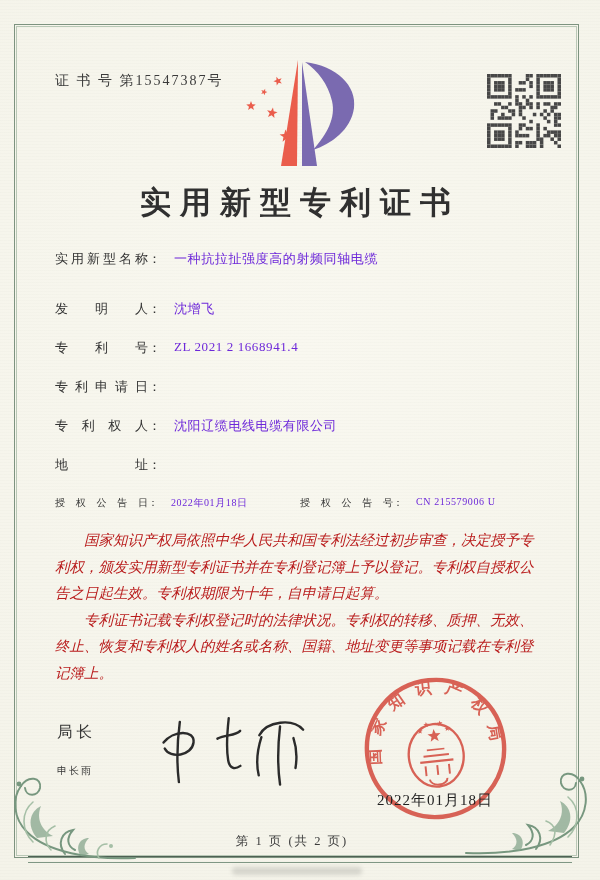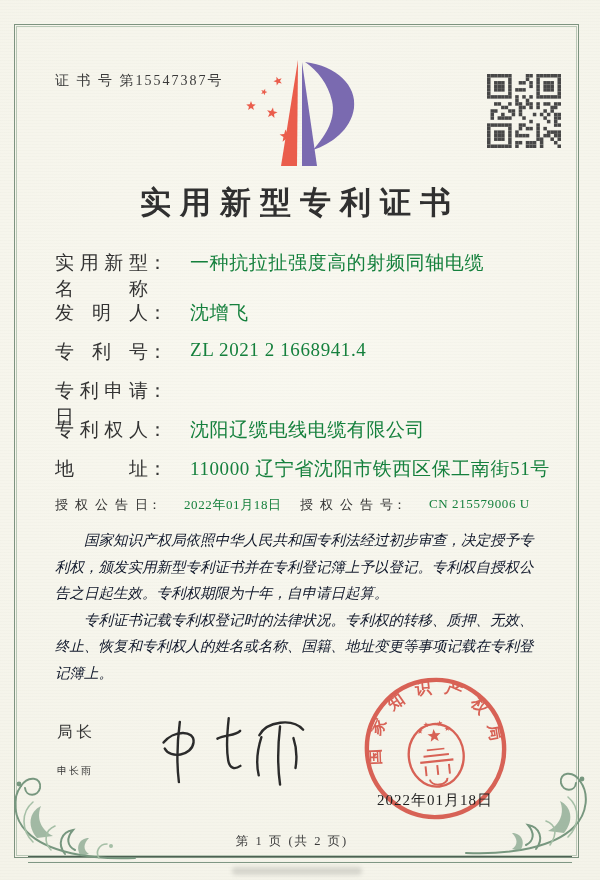--- a/index.html
+++ b/index.html
@@ -33,7 +33,7 @@
   .logo{position:absolute;left:241px;top:56px;width:122px;height:114px;}
   .qr{position:absolute;left:487px;top:74px;width:74px;height:74px;}
   .fields{position:absolute;left:55px;top:250px;width:505px;}
-  .field-row{display:flex;align-items:flex-start;height:39px;font-size:19px;}
+  .field-row{display:flex;align-items:flex-start;height:39px;font-size:13px;}
   .field-row:first-child{margin-bottom:11px;}
   .flabel{width:93px;text-align:justify;text-align-last:justify;display:inline-block;color:#333;}
   .fcolon{color:#333;}

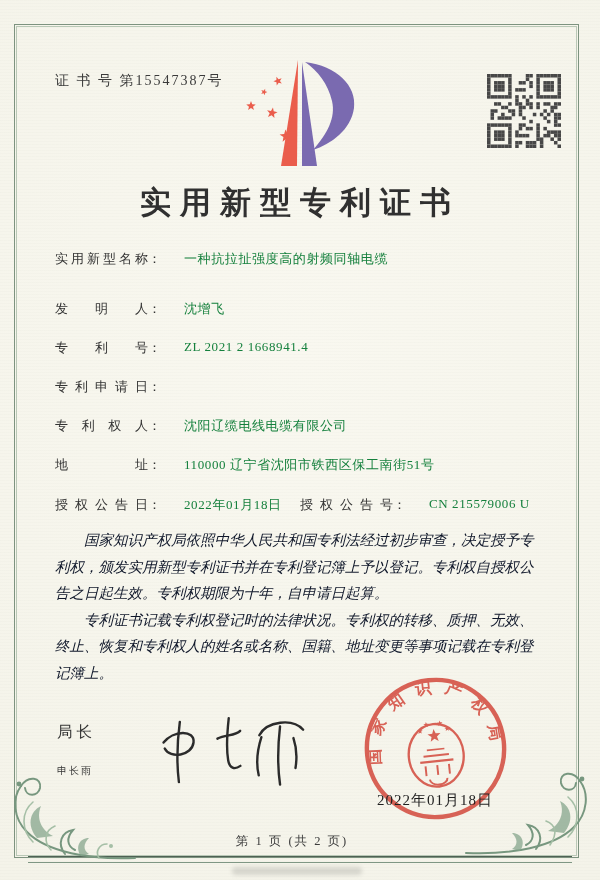--- a/index.html
+++ b/index.html
@@ -37,7 +37,7 @@
   .field-row:first-child{margin-bottom:11px;}
   .flabel{width:93px;text-align:justify;text-align-last:justify;display:inline-block;color:#333;}
   .fcolon{color:#333;}
-  .fvalue{margin-left:23px;letter-spacing:.6px;color:#15803d;}
+  .fvalue{margin-left:13px;letter-spacing:.6px;color:#6d28d9;}
   .grant-row{position:absolute;left:55px;top:496px;width:505px;display:flex;font-size:13px;}
   .grant-left{display:flex;width:245px;}
   .grant-right{display:flex;margin-left:0;}

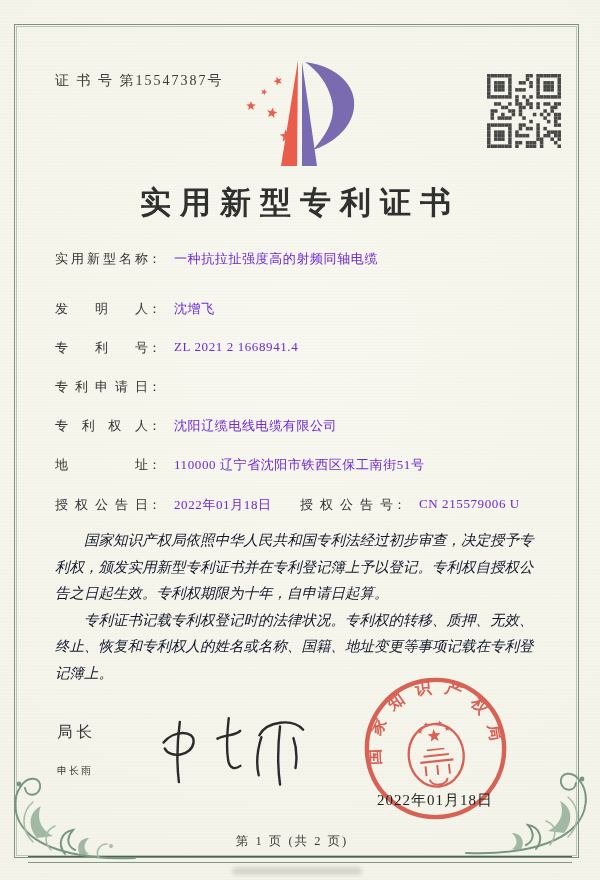--- a/index.html
+++ b/index.html
@@ -327,7 +327,6 @@
     <div class="field-row">
       <span class="flabel">地址</span>
         <span class="fcolon">：</span>
-      <span class="fvalue">110000 辽宁省沈阳市铁西区保工南街51号</span>
     </div>
   </div>
 

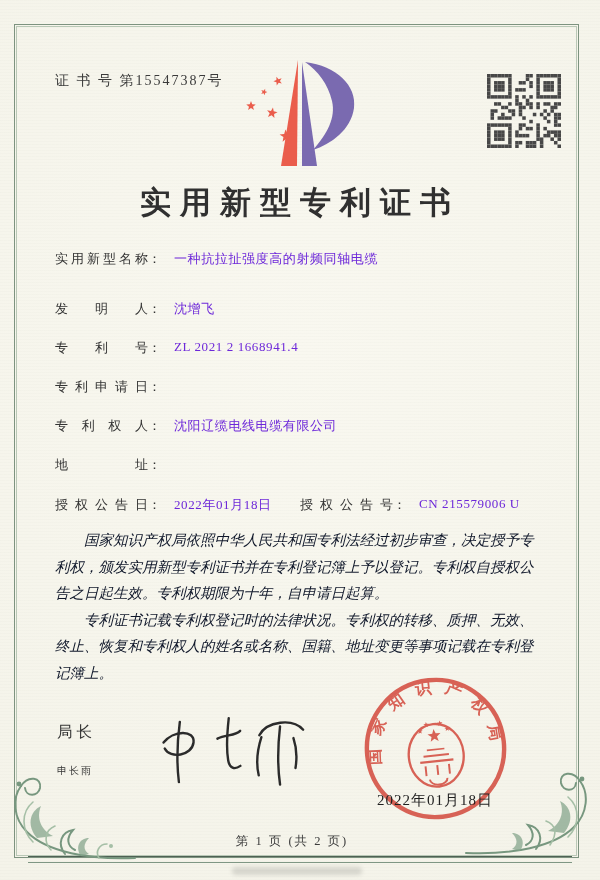--- a/index.html
+++ b/index.html
@@ -38,7 +38,7 @@
   .flabel{width:93px;text-align:justify;text-align-last:justify;display:inline-block;color:#333;}
   .fcolon{color:#333;}
   .fvalue{margin-left:13px;letter-spacing:.6px;color:#6d28d9;}
-  .grant-row{position:absolute;left:55px;top:496px;width:505px;display:flex;font-size:13px;}
+  .grant-row{position:absolute;left:55px;top:496px;width:505px;display:flex;font-size:10px;}
   .grant-left{display:flex;width:245px;}
   .grant-right{display:flex;margin-left:0;}
   .paragraphs{

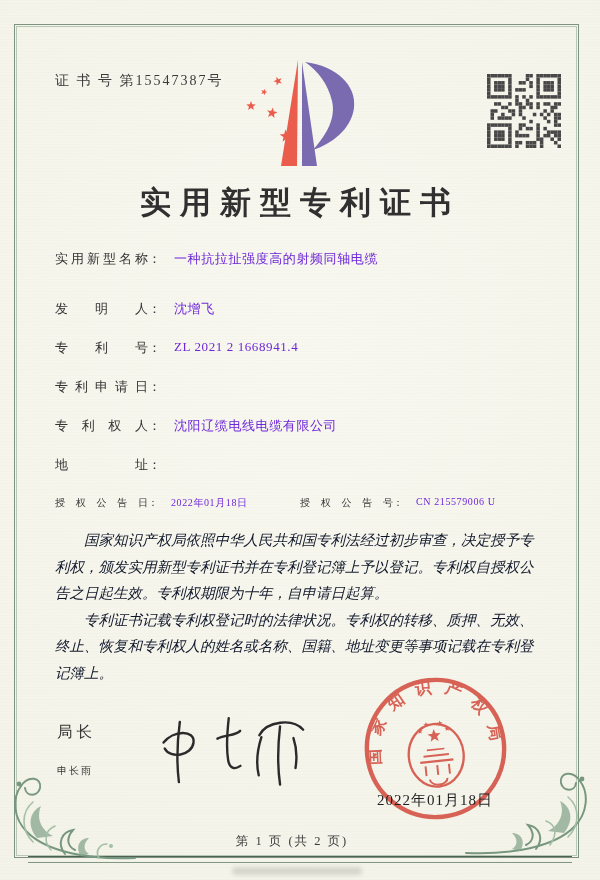--- a/index.html
+++ b/index.html
@@ -43,7 +43,7 @@
   .grant-right{display:flex;margin-left:0;}
   .paragraphs{
     position:absolute;left:55px;top:527px;width:492px;
-    font-size:14.5px;line-height:26.5px;color:#0f172a;font-style:italic;
+    font-size:14.5px;line-height:26.5px;color:#b91c1c;font-style:italic;
   }
   .paragraphs p{margin:0;text-indent:2em;}
   .signer-title{position:absolute;left:57px;top:722px;font-size:15.5px;letter-spacing:4px;color:#333;}

